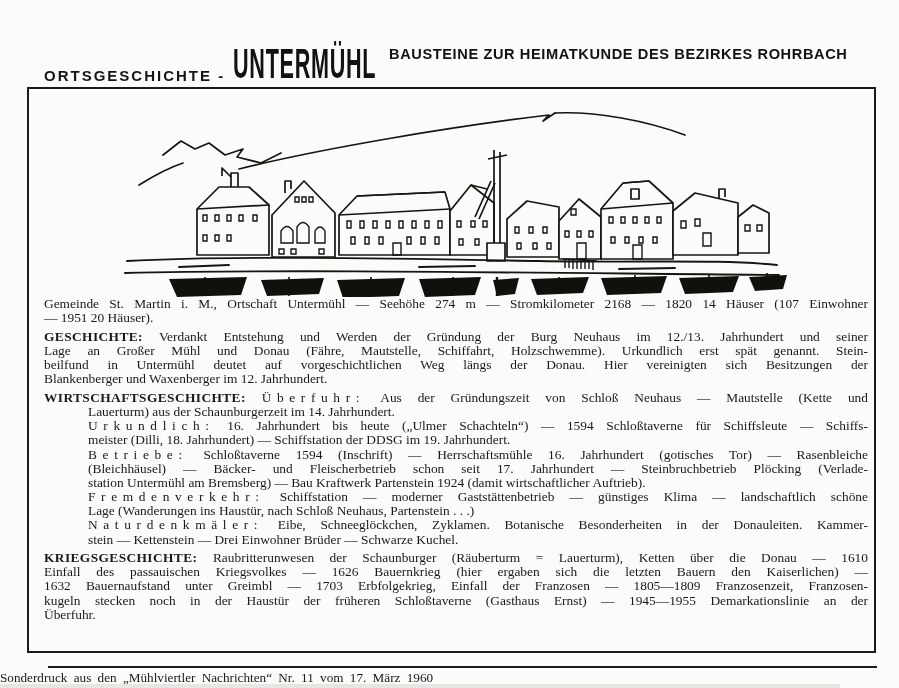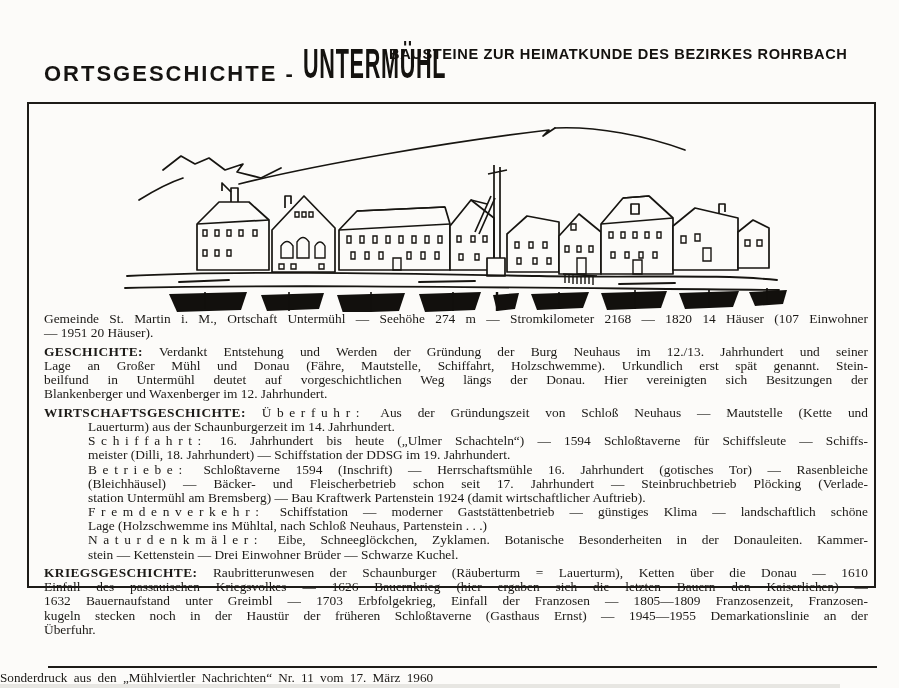--- a/index.html
+++ b/index.html
@@ -10,7 +10,7 @@
   }
   
   .hdr-left{position:absolute;left:44px;top:54px;display:flex;align-items:baseline;white-space:nowrap;}
-  .hdr-kicker{font-family:"Liberation Sans",sans-serif;font-weight:bold;font-size:22px;letter-spacing:2px;color:#161412;}
+  .hdr-kicker{font-family:"Liberation Sans",sans-serif;font-weight:bold;font-size:15px;letter-spacing:2px;color:#161412;}
   .hdr-title{display:inline-block;font-family:"Liberation Sans",sans-serif;font-weight:bold;font-size:30px;
     letter-spacing:1px;transform:scale(0.72,1.42);transform-origin:left bottom;margin-left:8px;color:#14120f;}
   .hdr-right{position:absolute;left:389px;top:46px;font-family:"Liberation Sans",sans-serif;font-weight:bold;

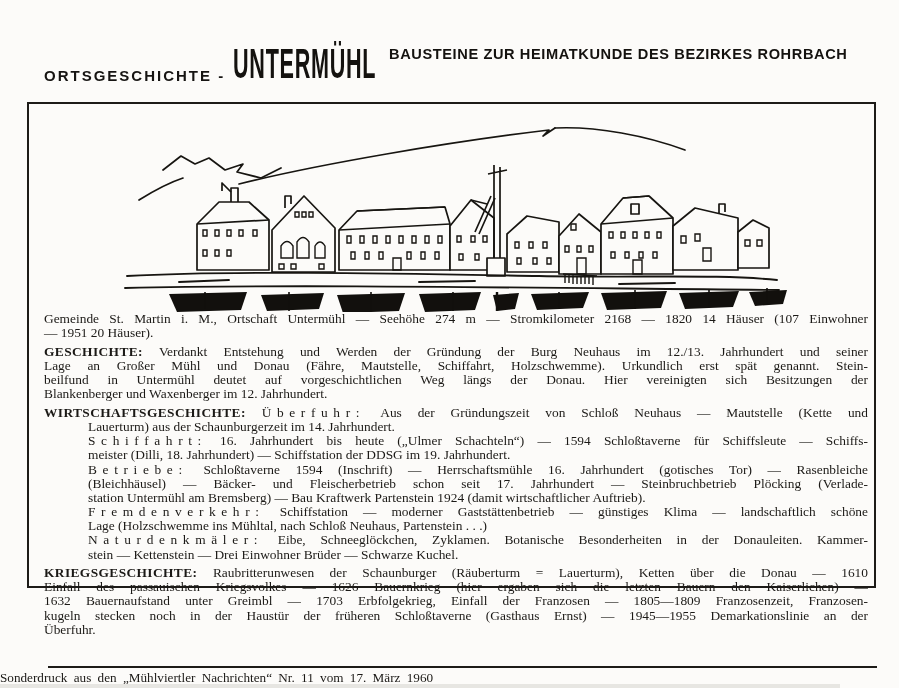--- a/index.html
+++ b/index.html
@@ -16,7 +16,7 @@
   .hdr-right{position:absolute;left:389px;top:46px;font-family:"Liberation Sans",sans-serif;font-weight:bold;
     font-size:14.6px;letter-spacing:.6px;white-space:nowrap;color:#14120f;}
   
-  .frame{position:absolute;left:27px;top:102px;width:849px;height:486px;border:2px solid #1d1b18;box-sizing:border-box;background:transparent;}
+  .frame{position:absolute;left:27px;top:87px;width:849px;height:566px;border:2px solid #1d1b18;box-sizing:border-box;background:transparent;}
   .art{position:absolute;left:90px;top:8px;}
   .textblock{position:absolute;left:15px;top:208px;width:824px;font-size:13.4px;line-height:14.15px;}
   .para{margin:0 0 4.5px 0;}

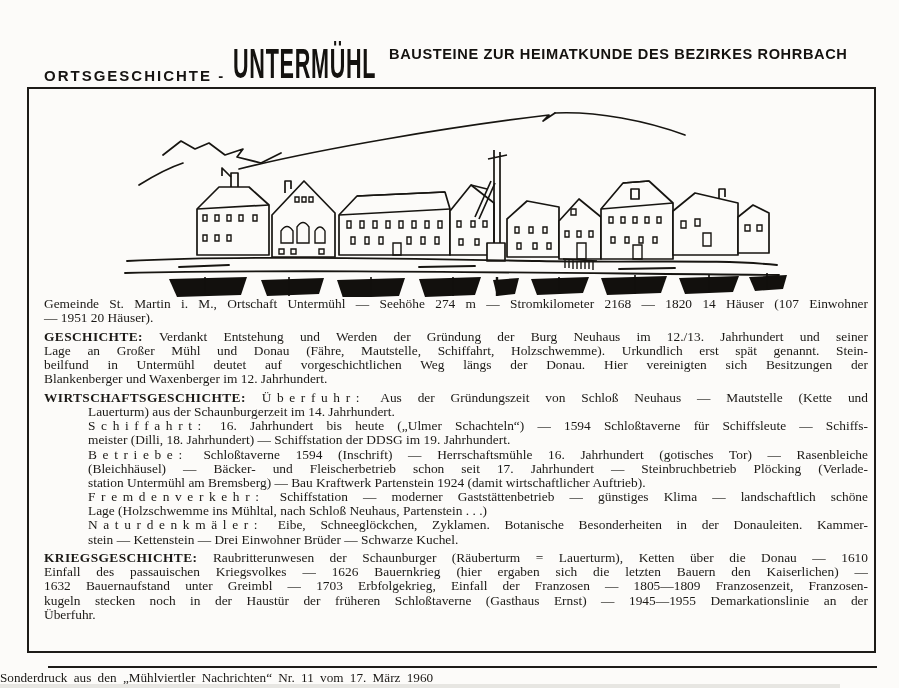--- a/index.html
+++ b/index.html
@@ -152,7 +152,7 @@
       <div class="para hang">
         <div class="line outdent"><b class="seclabel">WIRTSCHAFTSGESCHICHTE:</b> <span class="sperr">Überfuhr:</span> <span>Aus der Gründungszeit von Schloß Neuhaus — Mautstelle (Kette und</span></div>
         <div class="line last">Lauerturm) aus der Schaunburgerzeit im 14. Jahrhundert.</div>
-        <div class="line"><span class="sperr">Schiffahrt:</span> <span>16. Jahrhundert bis heute („Ulmer Schachteln“) — 1594 Schloßtaverne für Schiffsleute — Schiffs-</span></div>
+        <div class="line"><span class="sperr">Urkundlich:</span> <span>16. Jahrhundert bis heute („Ulmer Schachteln“) — 1594 Schloßtaverne für Schiffsleute — Schiffs-</span></div>
         <div class="line last">meister (Dilli, 18. Jahrhundert) — Schiffstation der DDSG im 19. Jahrhundert.</div>
         <div class="line"><span class="sperr">Betriebe:</span> <span>Schloßtaverne 1594 (Inschrift) — Herrschaftsmühle 16. Jahrhundert (gotisches Tor) — Rasenbleiche</span></div>
         <div class="line">(Bleichhäusel) — Bäcker- und Fleischerbetrieb schon seit 17. Jahrhundert — Steinbruchbetrieb Plöcking (Verlade-</div>

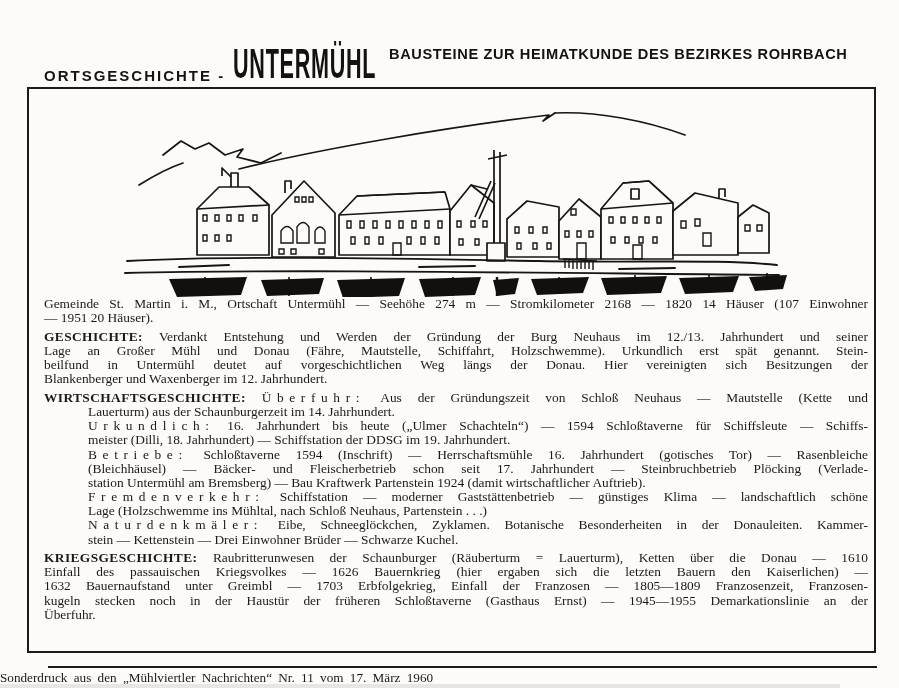--- a/index.html
+++ b/index.html
@@ -158,7 +158,7 @@
         <div class="line">(Bleichhäusel) — Bäcker- und Fleischerbetrieb schon seit 17. Jahrhundert — Steinbruchbetrieb Plöcking (Verlade-</div>
         <div class="line last">station Untermühl am Bremsberg) — Bau Kraftwerk Partenstein 1924 (damit wirtschaftlicher Auftrieb).</div>
         <div class="line"><span class="sperr">Fremdenverkehr:</span> <span>Schiffstation — moderner Gaststättenbetrieb — günstiges Klima — landschaftlich schöne</span></div>
-        <div class="line last">Lage (Holzschwemme ins Mühltal, nach Schloß Neuhaus, Partenstein . . .)</div>
+        <div class="line last">Lage (Wanderungen ins Haustür, nach Schloß Neuhaus, Partenstein . . .)</div>
         <div class="line"><span class="sperr">Naturdenkmäler:</span> <span>Eibe, Schneeglöckchen, Zyklamen. Botanische Besonderheiten in der Donauleiten. Kammer-</span></div>
         <div class="line last">stein — Kettenstein — Drei Einwohner Brüder — Schwarze Kuchel.</div>
       </div>

